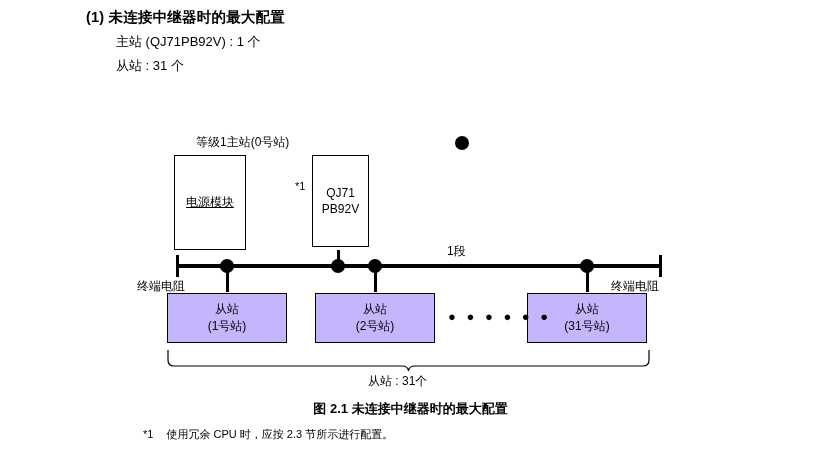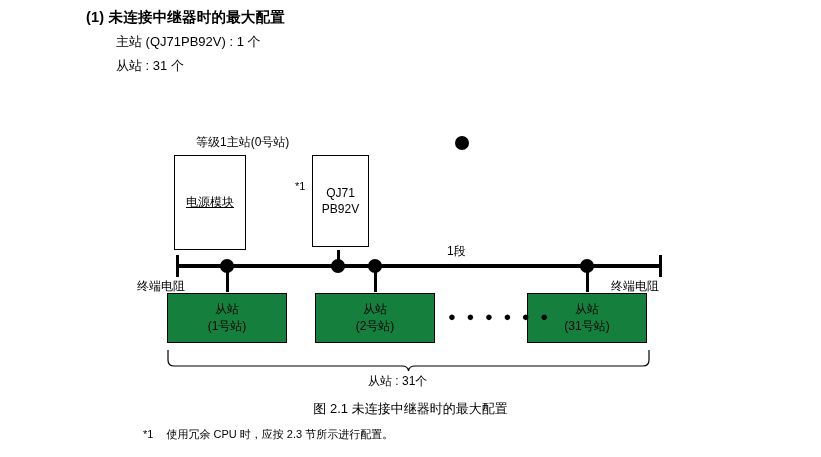--- a/index.html
+++ b/index.html
@@ -126,7 +126,7 @@
   .slave-box {
     border: 1px solid #000;
     box-sizing: border-box;
-    background: #15803d;
+    background: #c4b5fd;
     width: 120px; height: 50px;
     display: flex;
     flex-direction: column;

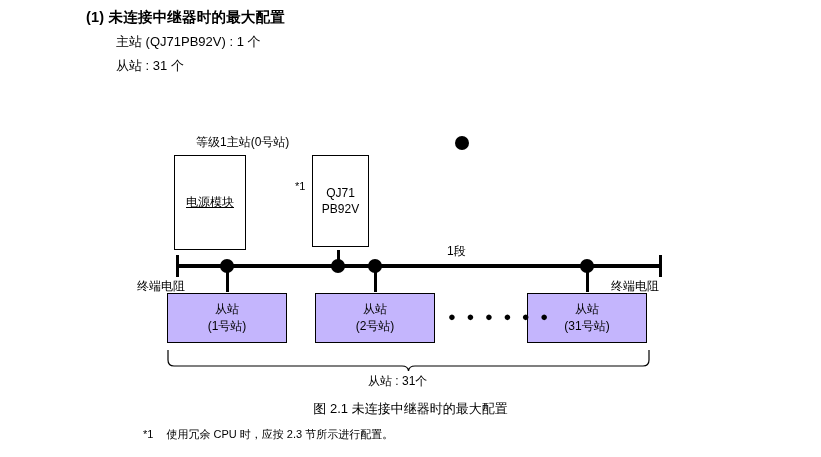--- a/index.html
+++ b/index.html
@@ -178,7 +178,7 @@
     width: 821px;
     text-align: center;
     font-size: 13px;
-    font-weight: normal;
+    font-weight: bold;
     white-space: nowrap;
   }
 

